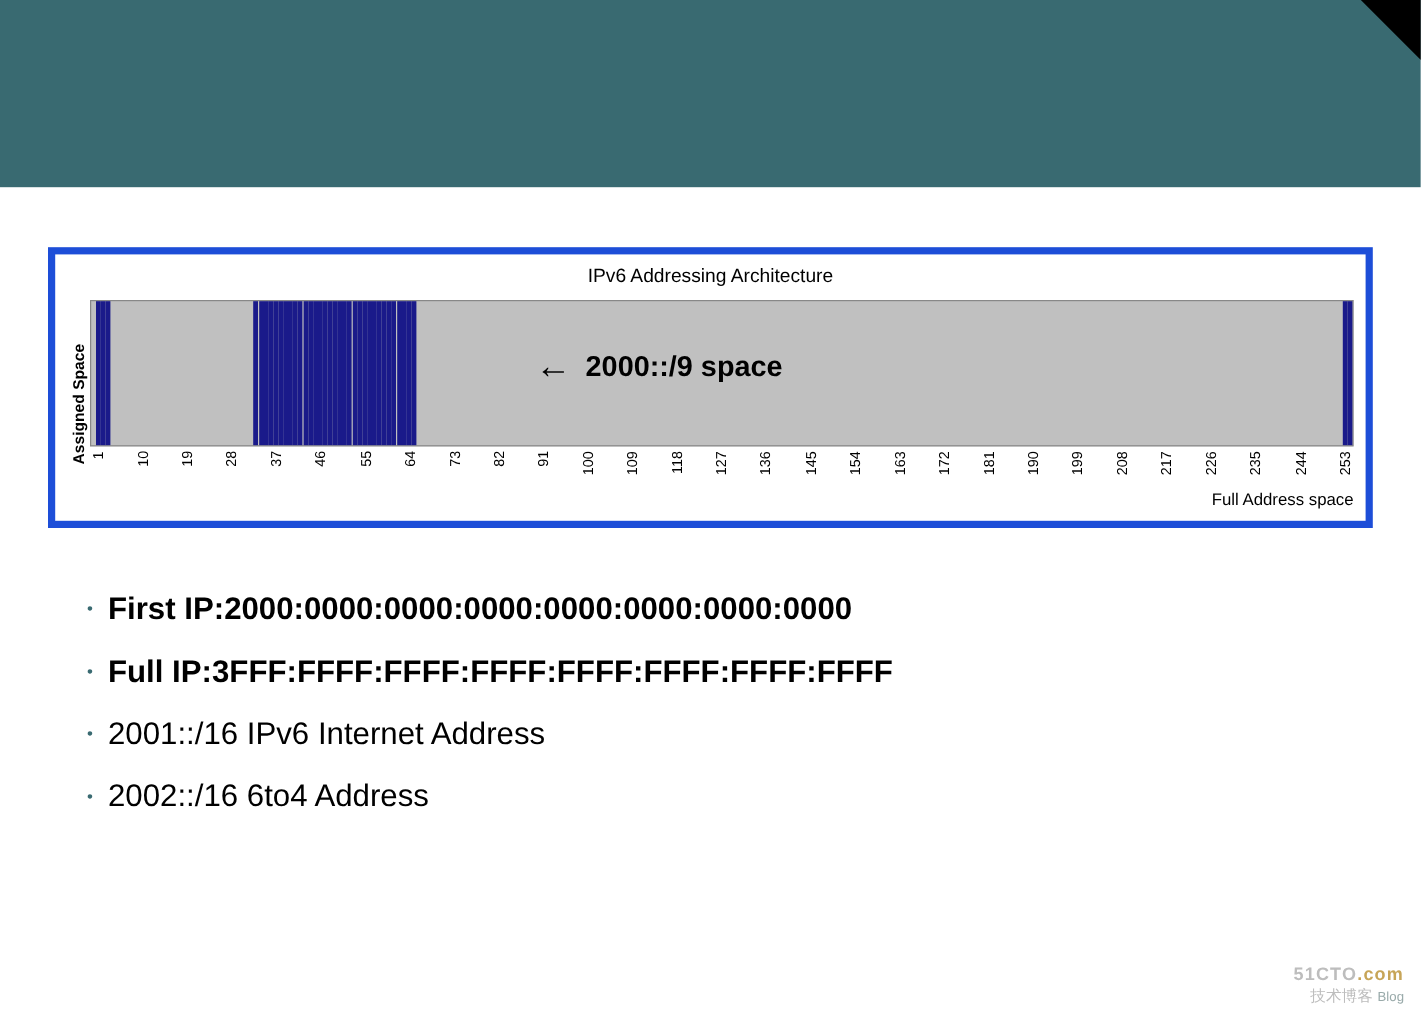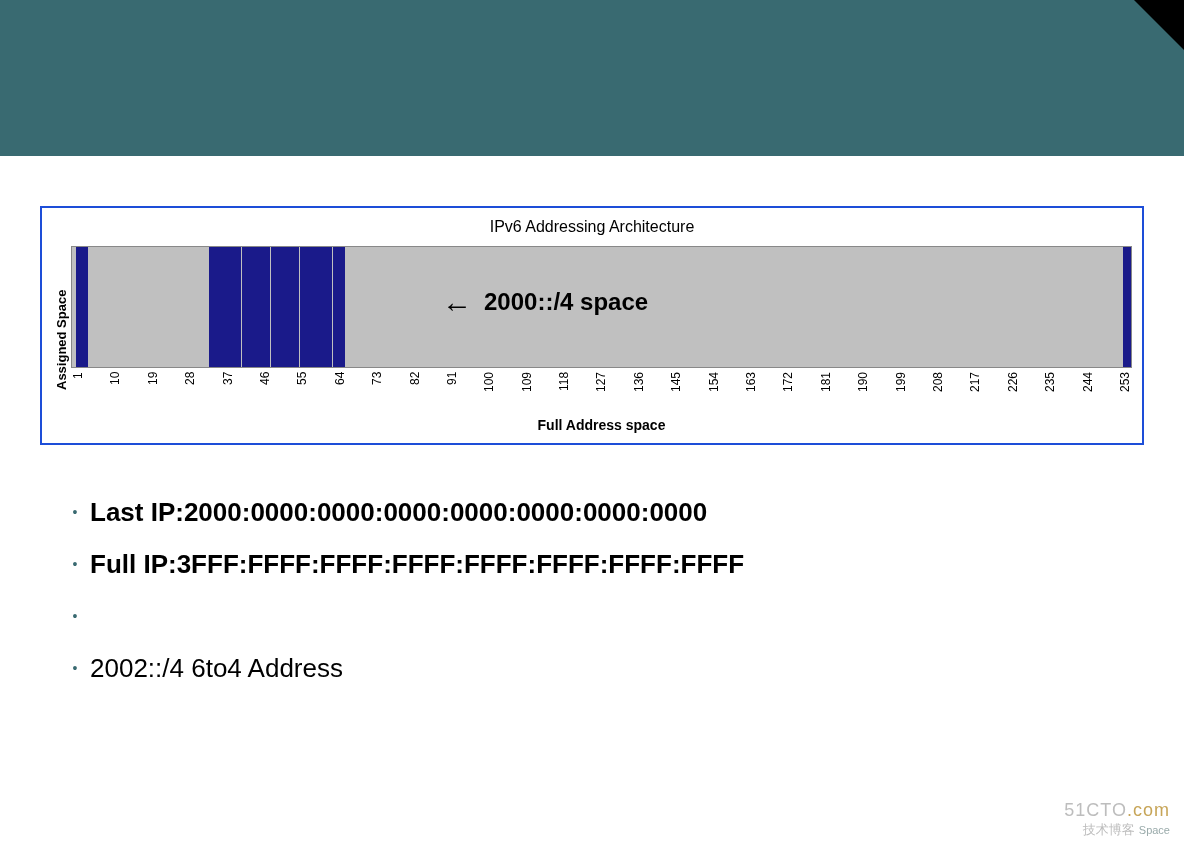--- a/index.html
+++ b/index.html
@@ -6,7 +6,7 @@
 .header{background:#396a71;height:156px;position:relative}
 .header h1{color:#fff;font-size:44px;font-weight:bold;margin:0;padding:70px 0 0 86px;font-style:italic;letter-spacing:0.5px}
 .corner{position:absolute;top:0;right:0;width:0;height:0;border-left:50px solid transparent;border-top:50px solid #000}
-.chart-wrap{margin:50px 40px 0 40px;border:2px solid #1d4ed8;padding:6px 10px 10px 10px}
+.chart-wrap{margin:50px 40px 0 40px;border:6px solid #1d4ed8;padding:6px 10px 10px 10px}
 .chart-title{text-align:center;font-size:16px;margin:4px 0 10px 0}
 .chart-body{display:flex;align-items:stretch}
 .ylabel{writing-mode:vertical-rl;transform:rotate(180deg);font-size:13px;font-weight:bold;text-align:center;padding:0 2px}

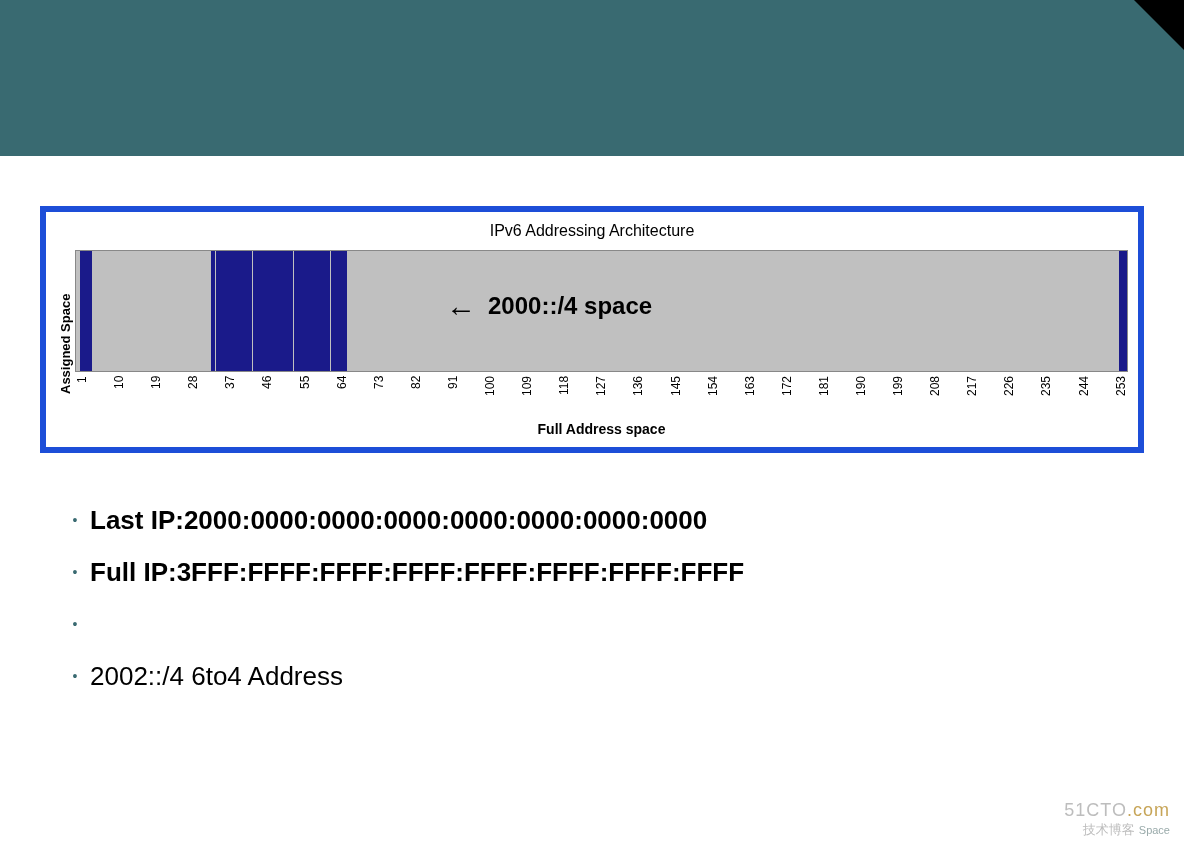--- a/index.html
+++ b/index.html
@@ -44,7 +44,7 @@
       <div class="plot" id="plot">
         <div class="annot">
           <span class="arrow">←</span>
-          <span>2000::/4 space</span>
+          <span>2000::/9 space</span>
         </div>
       <div class="bar" style="left: 0.390625%;"></div>
           <div class="bar" style="left: 0.78125%;"></div>

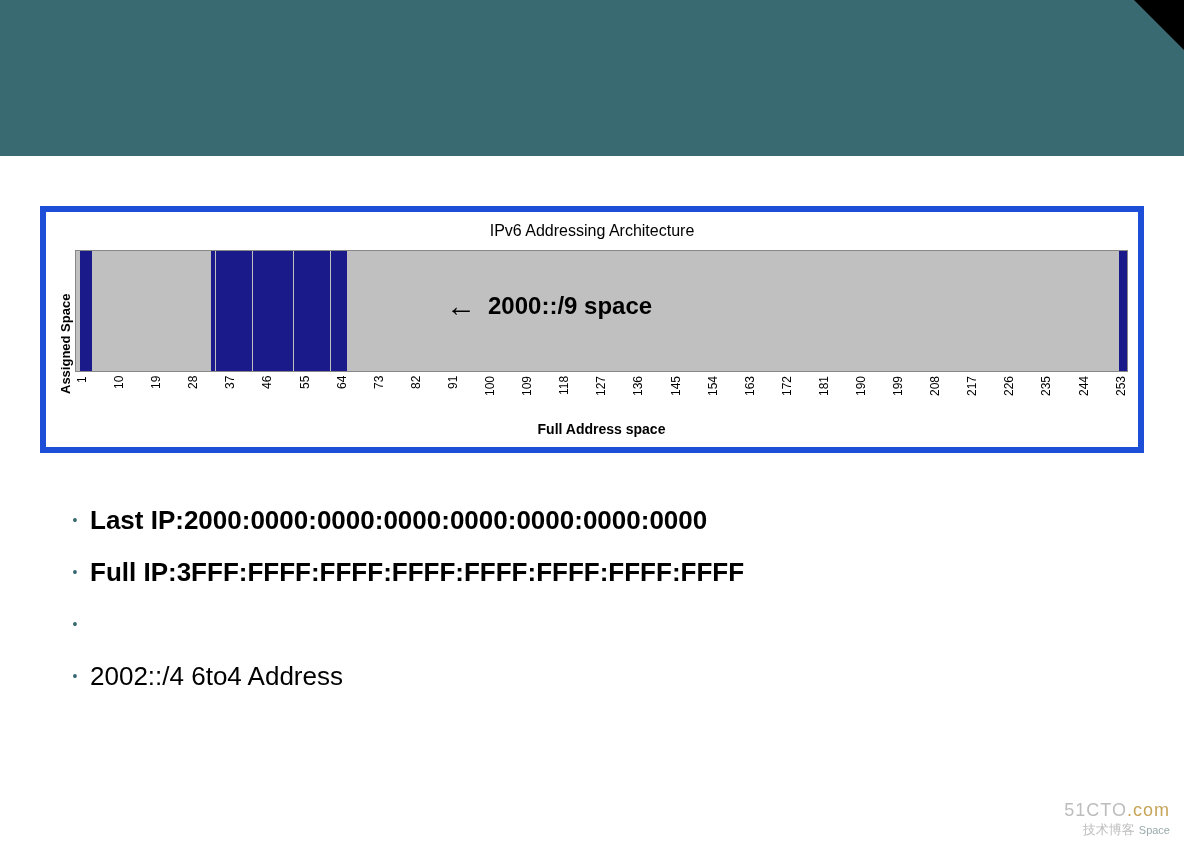--- a/index.html
+++ b/index.html
@@ -17,7 +17,7 @@
 .annot .arrow{font-size:30px;margin-right:12px}
 .xticks{display:flex;justify-content:space-between;margin-top:4px;overflow:hidden}
 .xticks span{font-size:12px;writing-mode:vertical-rl;transform:rotate(180deg);text-align:right;min-height:26px}
-.xlabel{text-align:center;font-size:14px;font-weight:bold;margin-top:19px}
+.xlabel{text-align:right;font-size:14px;font-weight:normal;margin-top:6px}
 .bullets{margin:50px 0 0 60px}
 .bullets .row{display:flex;align-items:flex-start;margin:0 0 18px 0}
 .bullets .dot{color:#396a71;font-size:14px;line-height:34px;width:30px;text-align:center}

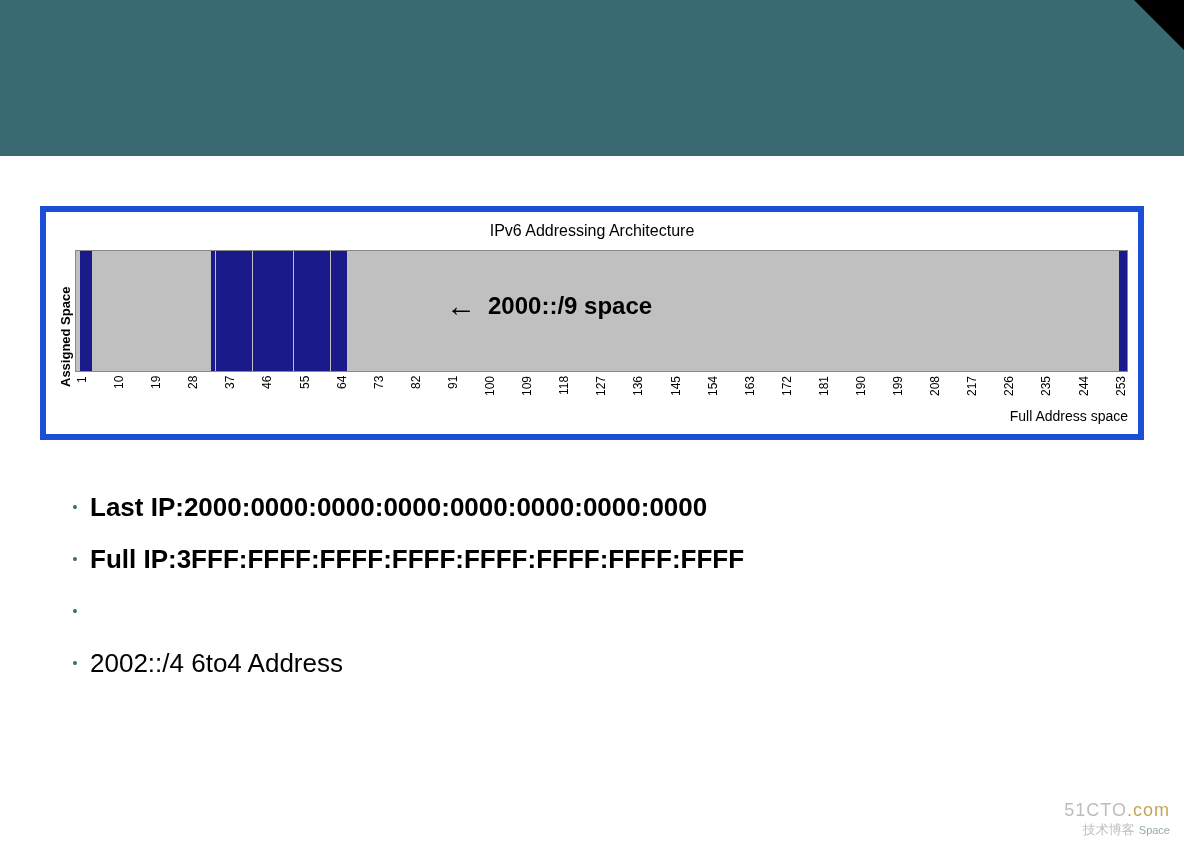--- a/index.html
+++ b/index.html
@@ -124,7 +124,7 @@
 <div class="bullets" id="bullets">
     <div class="row">
       <div class="dot">•</div>
-      <div class="txt bold">Last IP:2000:0000:0000:0000:0000:0000:0000:0000</div>
+      <div class="txt bold">First IP:2000:0000:0000:0000:0000:0000:0000:0000</div>
     </div>
     <div class="row">
       <div class="dot">•</div>

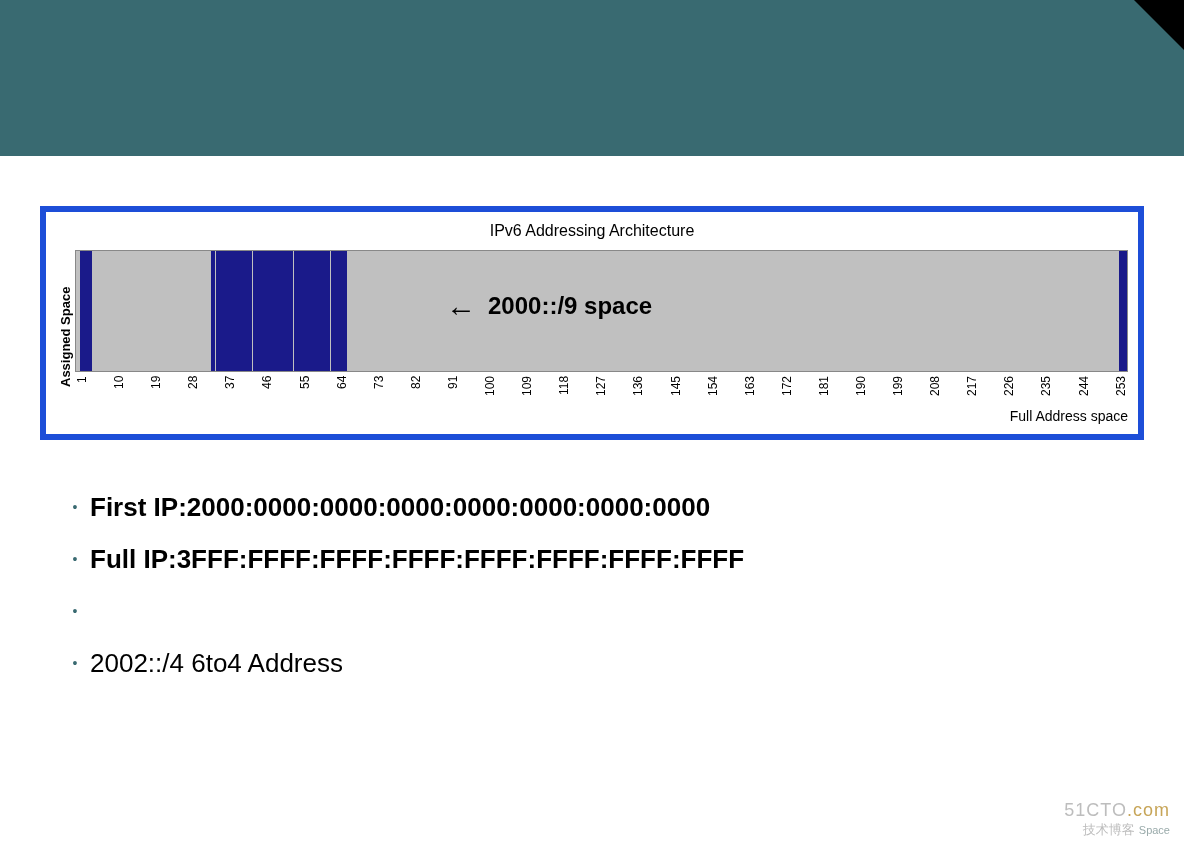--- a/index.html
+++ b/index.html
@@ -132,6 +132,7 @@
     </div>
     <div class="row">
       <div class="dot">•</div>
+      <div class="txt">2001::/16  IPv6 Internet Address</div>
     </div>
     <div class="row">
       <div class="dot">•</div>

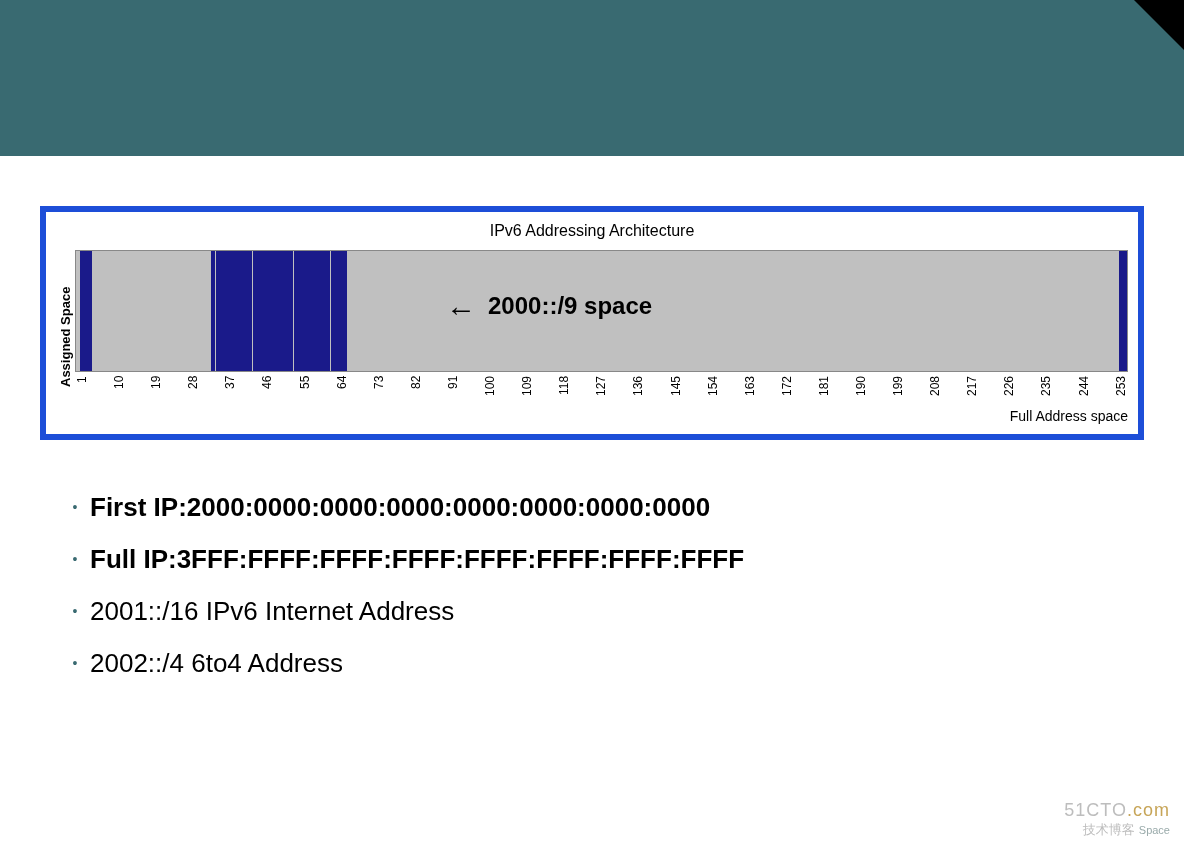--- a/index.html
+++ b/index.html
@@ -136,7 +136,7 @@
     </div>
     <div class="row">
       <div class="dot">•</div>
-      <div class="txt">2002::/4  6to4 Address</div>
+      <div class="txt">2002::/16  6to4 Address</div>
     </div>
   </div>
 

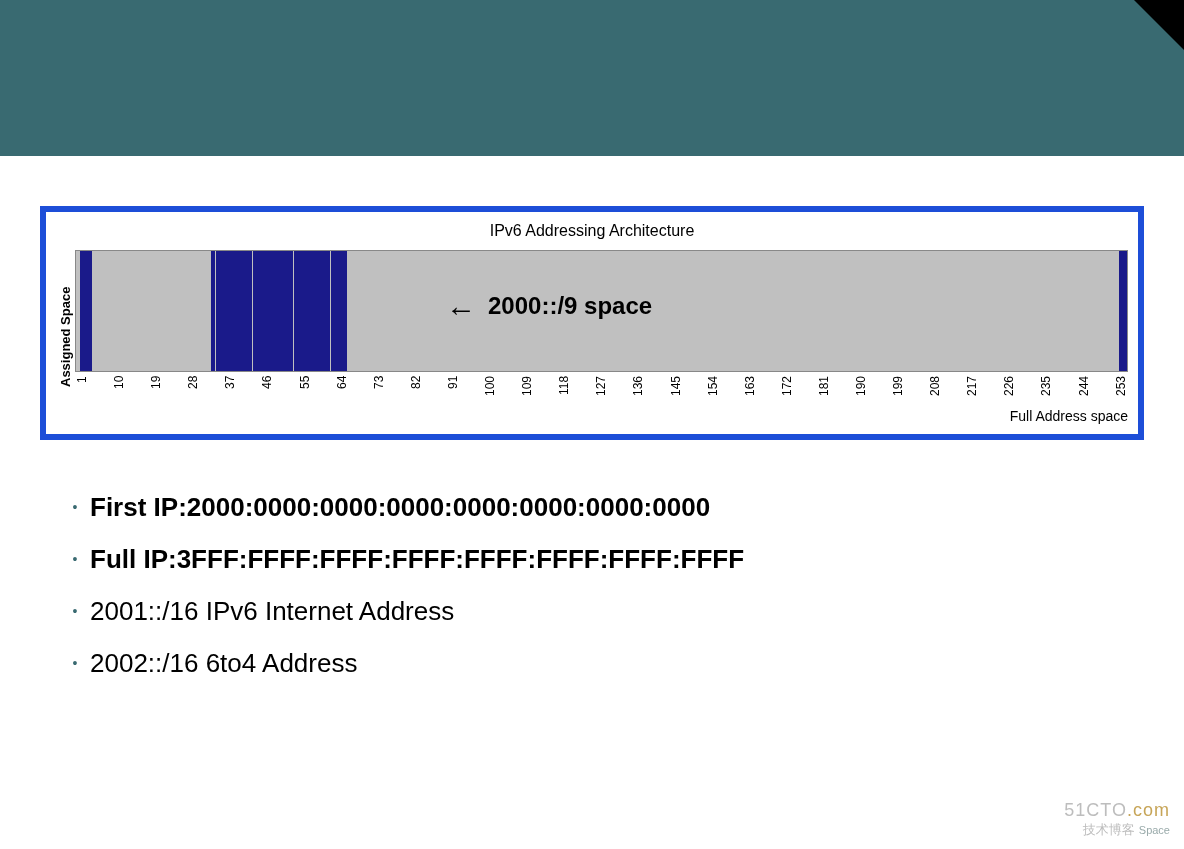--- a/index.html
+++ b/index.html
@@ -24,7 +24,7 @@
 .bullets .txt{font-size:26px;line-height:34px;color:#000}
 .bullets .bold{font-weight:bold}
 .watermark{position:absolute;right:14px;bottom:10px;text-align:right;color:#bdbdbd;font-family:Arial}
-.watermark .l1{font-size:18px;font-weight:normal;letter-spacing:1px}
+.watermark .l1{font-size:15px;font-weight:bold;letter-spacing:1px}
 .watermark .l1 .c{color:#c7a558}
 .watermark .l2{font-size:13px}
 .watermark .l2 .b{color:#9aa;font-size:11px;margin-left:4px}

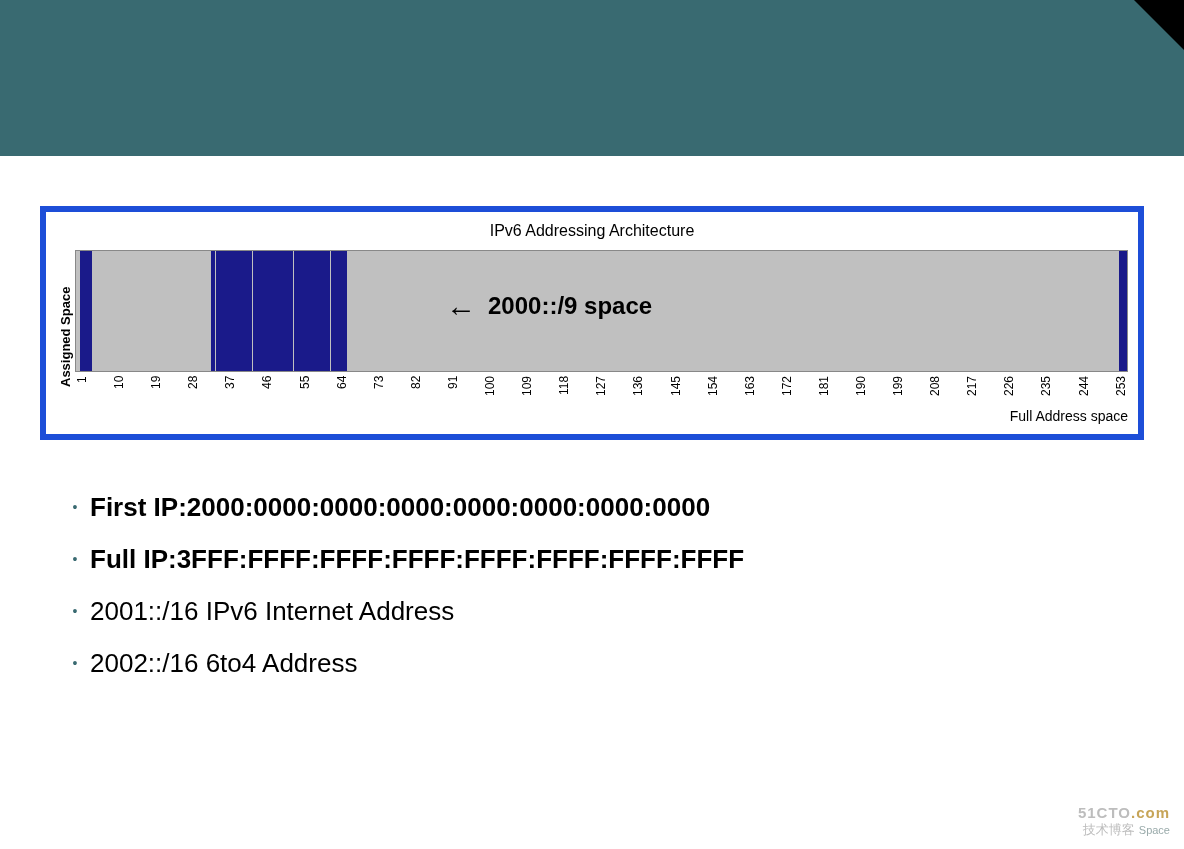--- a/index.html
+++ b/index.html
@@ -142,7 +142,7 @@
 
 <div class="watermark">
   <div class="l1"><span>51CTO</span><span class="c">.com</span></div>
-  <div class="l2"><span>技术博客</span><span class="b">Space</span></div>
+  <div class="l2"><span>技术博客</span><span class="b">Blog</span></div>
 </div>
 
 </body></html>

